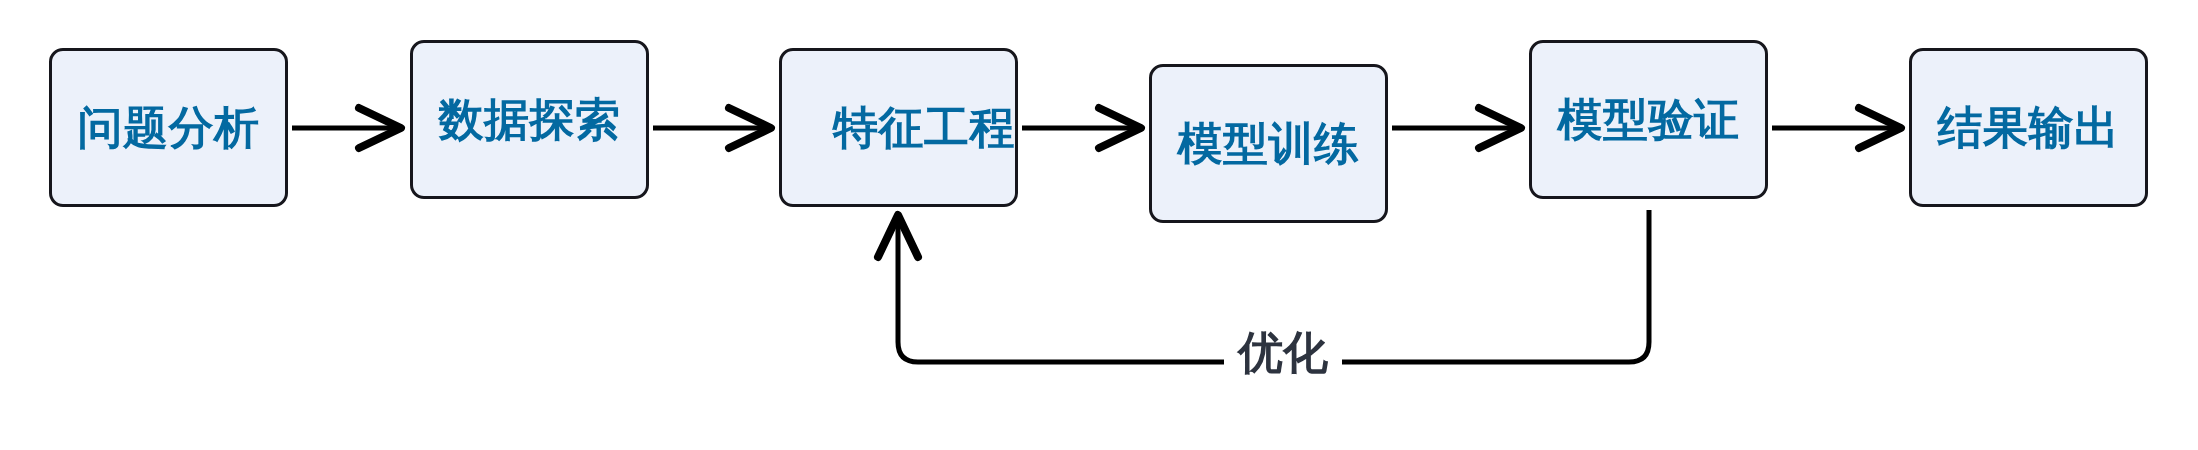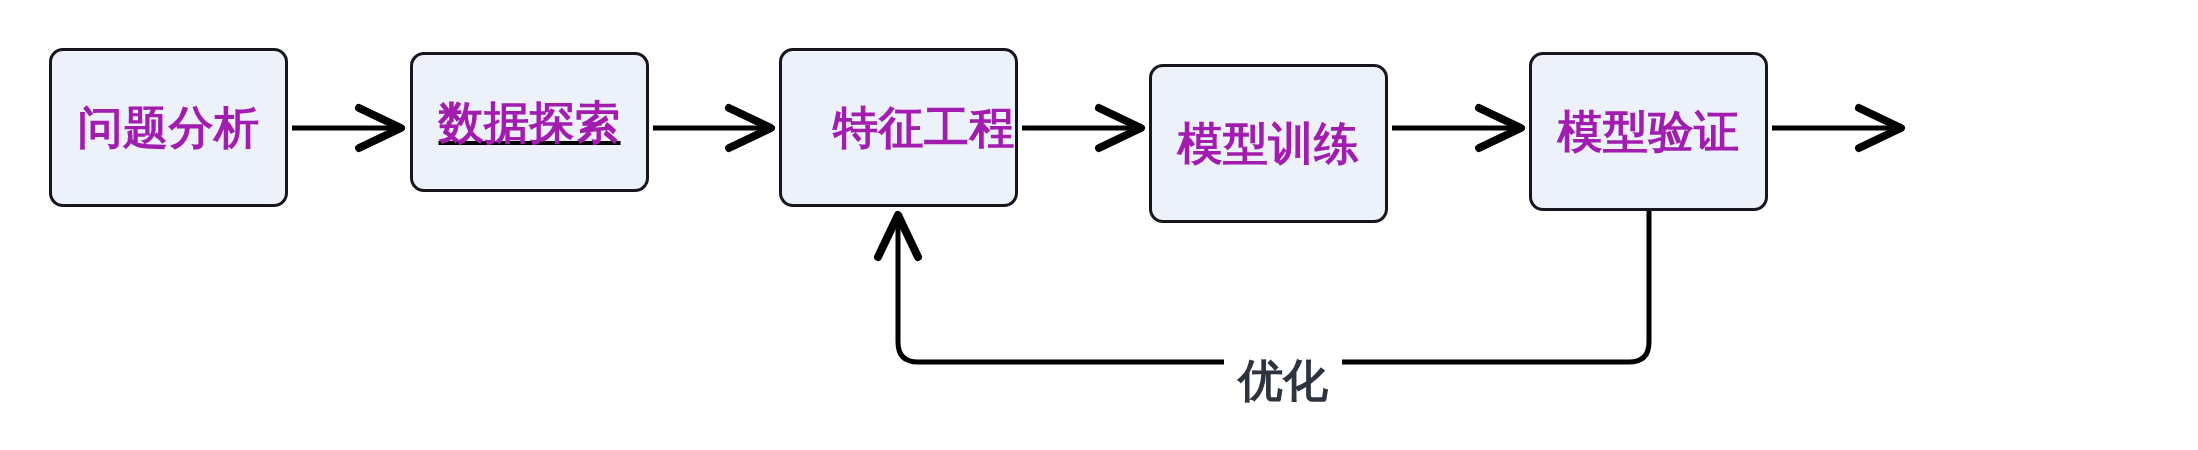--- a/index.html
+++ b/index.html
@@ -40,7 +40,7 @@
   .node-label {
     font-size: 45px;
     font-weight: bold;
-    color: #a21caf;
+    color: #0369a1;
     line-height: 1;
     letter-spacing: 0.5px;
     white-space: nowrap;

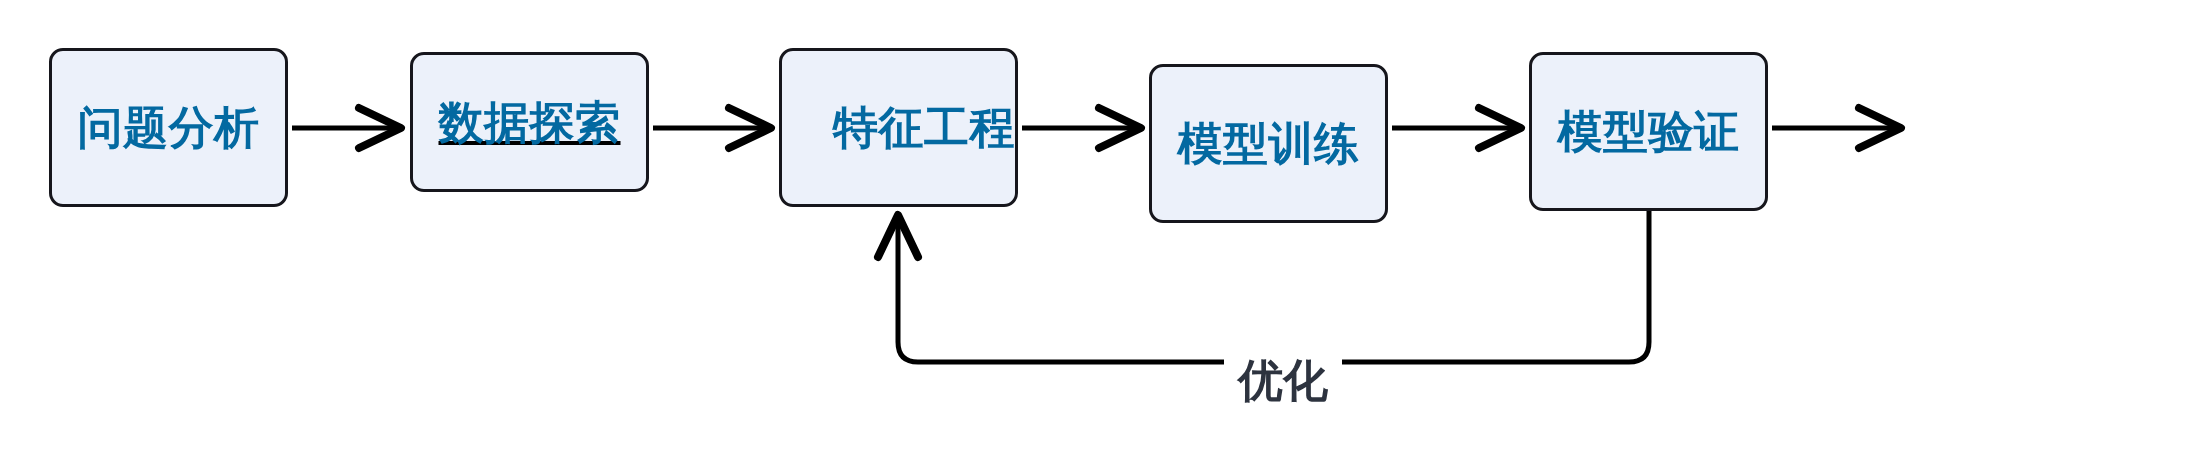--- a/index.html
+++ b/index.html
@@ -82,7 +82,7 @@
     <span class="node-label">问题分析</span>
   </div>
 
-  <div class="node" style="left:410px; top:52px; width:239px; height:140px;text-decoration:underline;">
+  <div class="node" style="left:410px; top:40px; width:239px; height:159px;">
     <span class="node-label">数据探索</span>
   </div>
 

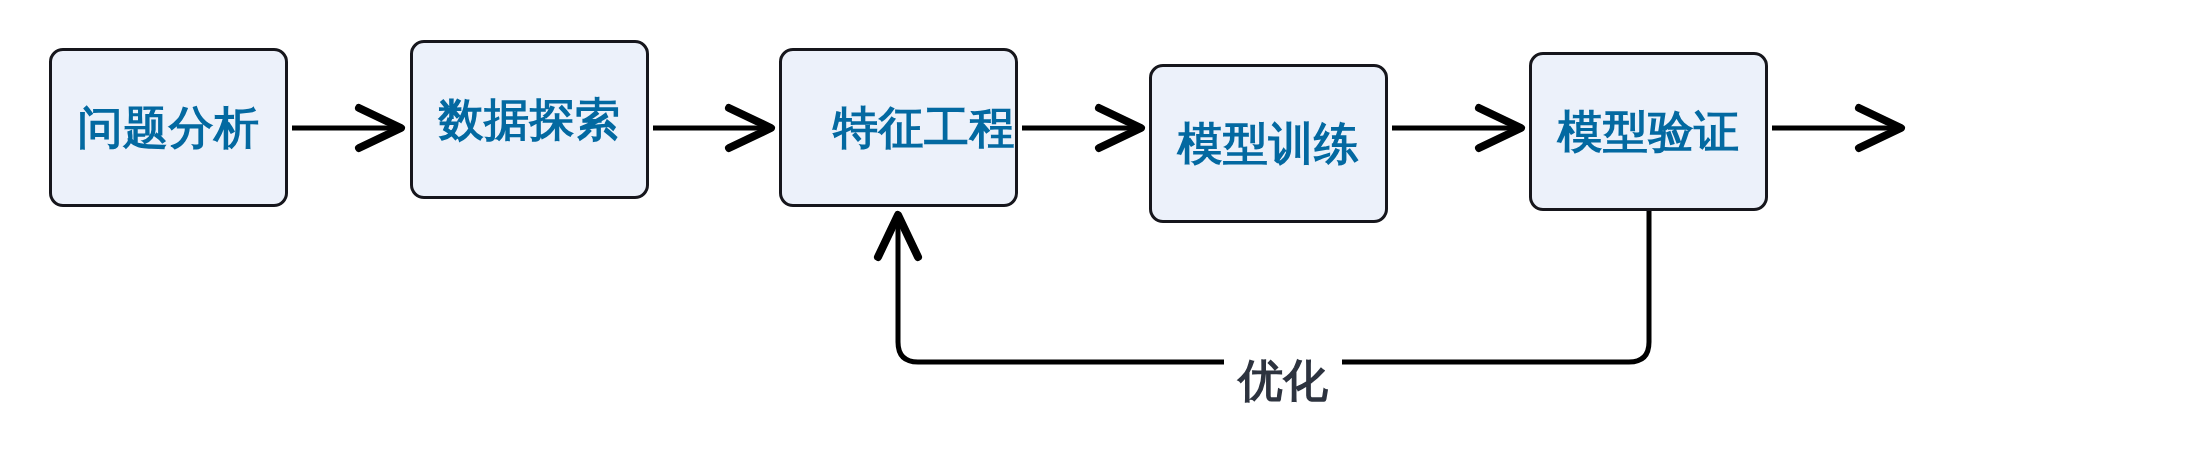--- a/index.html
+++ b/index.html
@@ -94,7 +94,7 @@
     <span class="node-label">模型训练</span>
   </div>
 
-  <div class="node" style="left:1529px; top:52px; width:239px; height:159px;">
+  <div class="node" style="left:1529px; top:40px; width:239px; height:159px;">
     <span class="node-label">模型验证</span>
   </div>
 

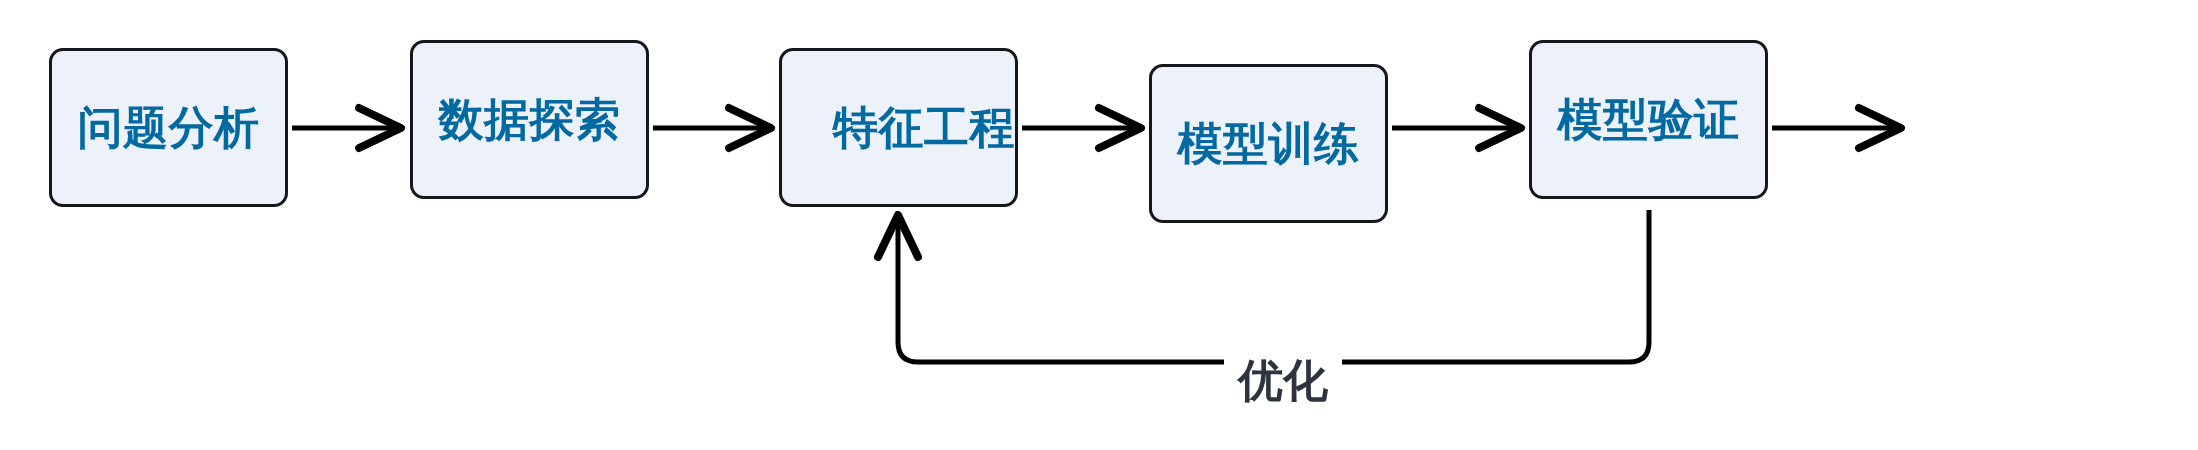--- a/index.html
+++ b/index.html
@@ -98,6 +98,9 @@
     <span class="node-label">模型验证</span>
   </div>
 
+  <div class="node" style="left:1909px; top:48px; width:239px; height:159px;">
+    <span class="node-label">结果输出</span>
+  </div>
 
   <div class="edge-label" style="left:1283px; top:380px;">优化</div>
 

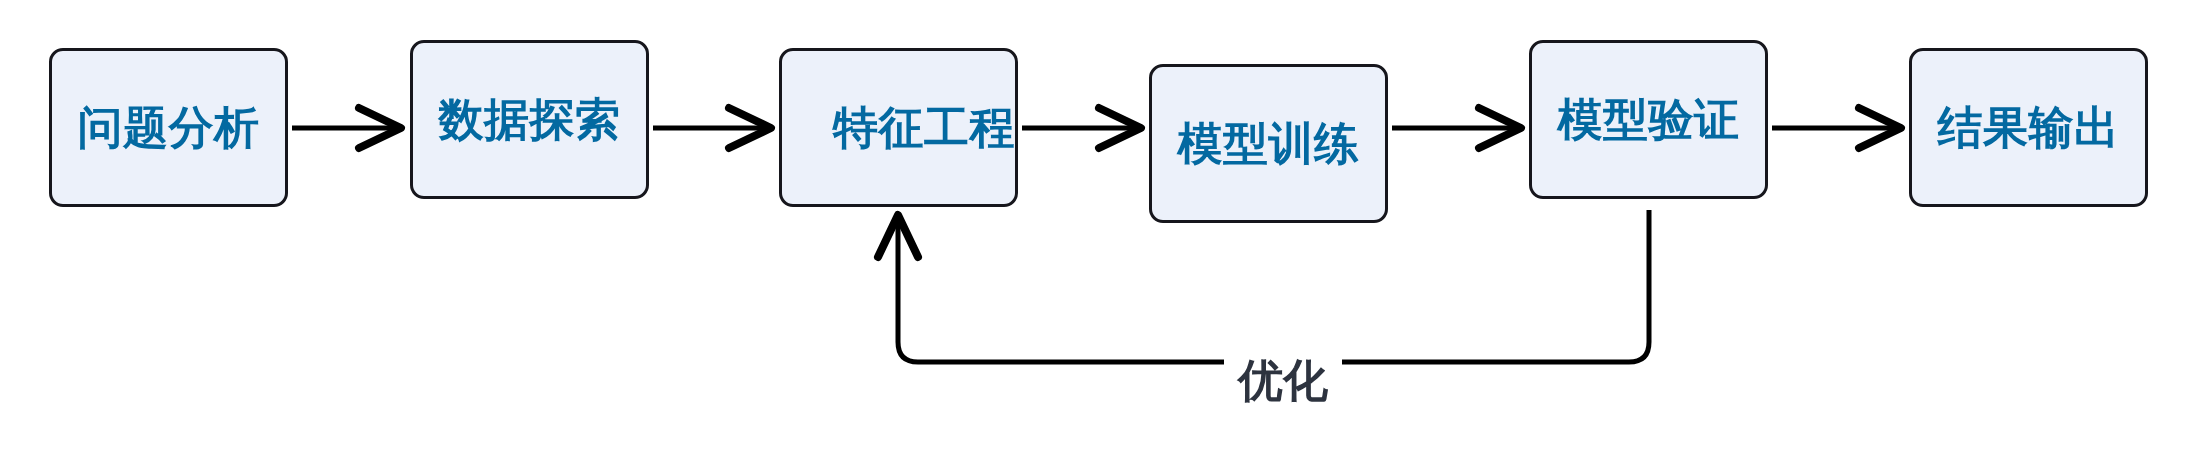--- a/index.html
+++ b/index.html
@@ -102,7 +102,7 @@
     <span class="node-label">结果输出</span>
   </div>
 
-  <div class="edge-label" style="left:1283px; top:380px;">优化</div>
+  <div class="edge-label" style="left:1283px; top:352px;">优化</div>
 
 </div>
 

